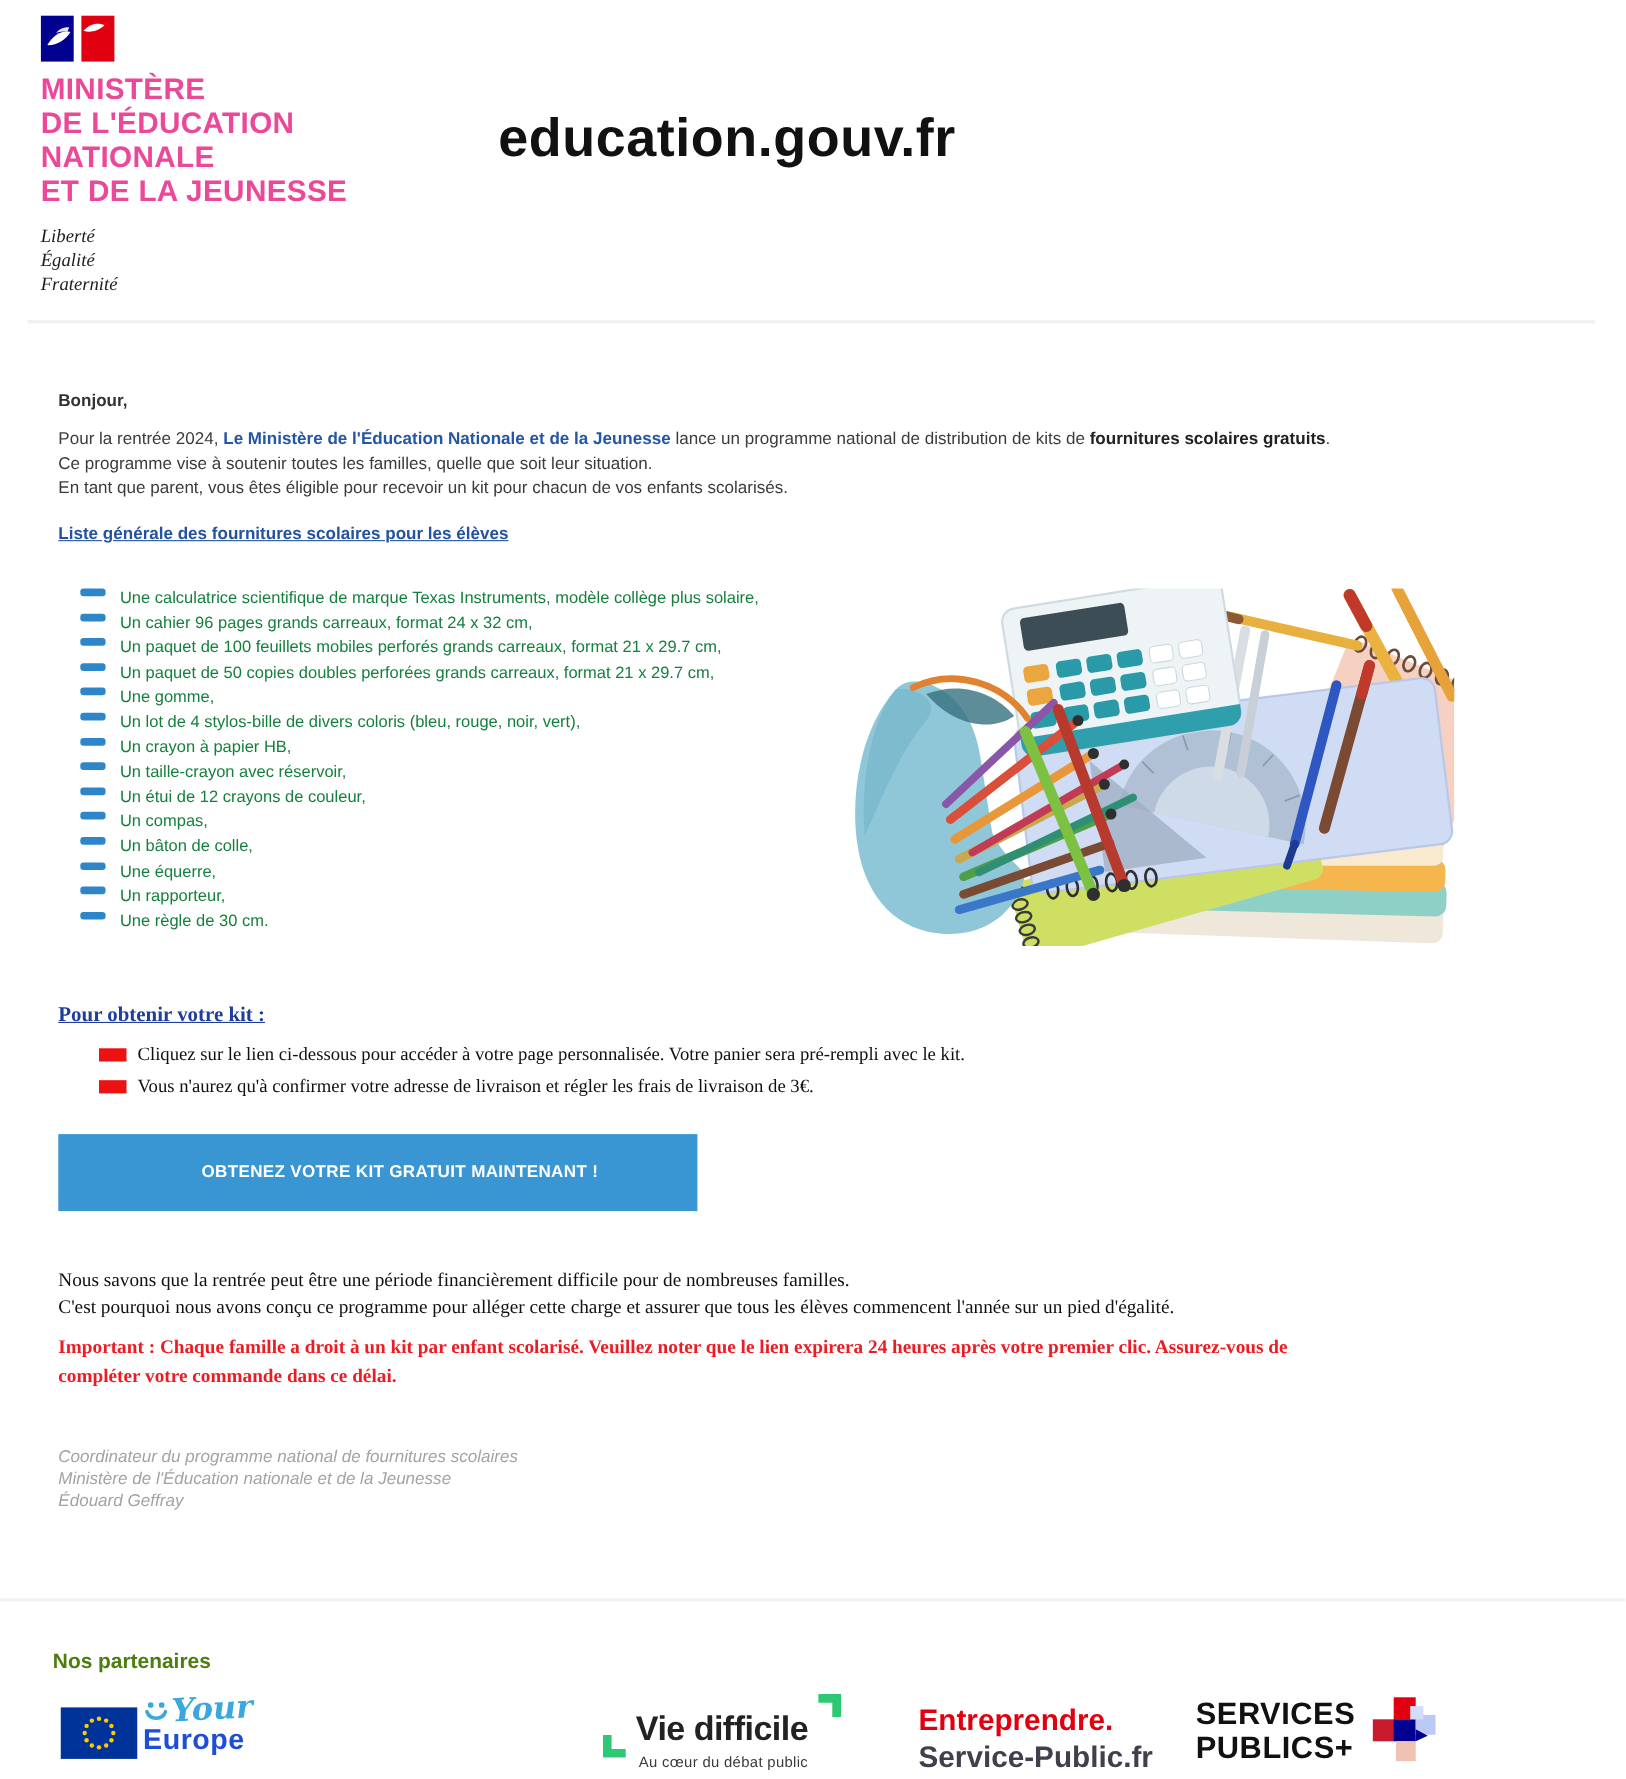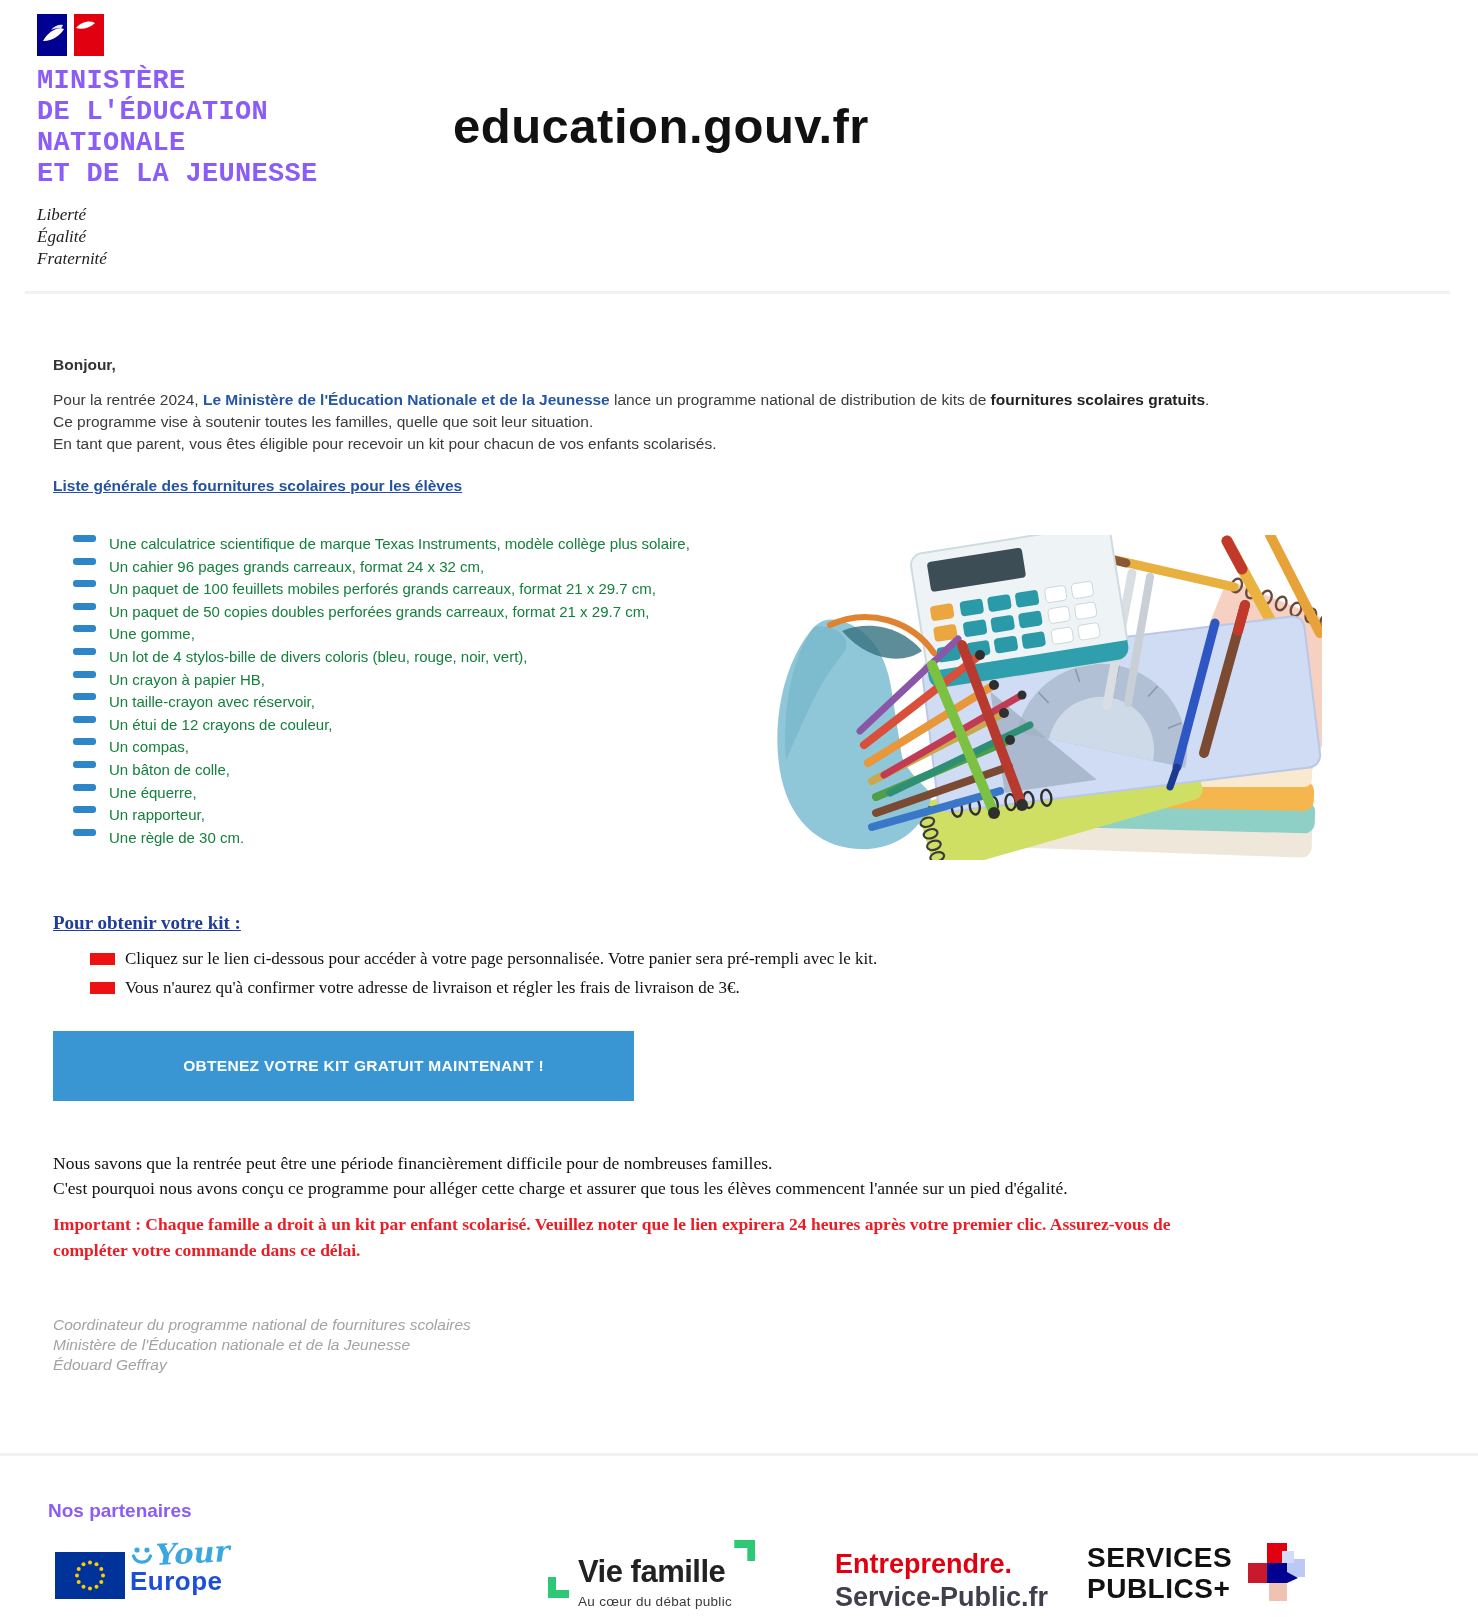--- a/index.html
+++ b/index.html
@@ -14,7 +14,7 @@
   header { position:relative; height:294px; }
   .gov-block { position:absolute; left:37px; top:14px; }
   .flag-emblem { display:block; margin-bottom:8px; }
-  .ministry-name { font-size:27px; font-weight:bold; color:#8b5cf6; line-height:31px; letter-spacing:.3px;font-family:Liberation Mono, monospace; }
+  .ministry-name { font-size:27px; font-weight:bold; color:#ec4899; line-height:31px; letter-spacing:.3px; }
   .motto { margin-top:14px; font-family:"Liberation Serif", serif; font-style:italic; font-size:17px; color:#1c1c1c; line-height:22px; }
   .site-title { position:absolute; left:453px; top:98px; font-size:49px; font-weight:bold; color:#111; letter-spacing:.5px; }
   .header-divider { position:absolute; left:25px; right:28px; bottom:0; border-top:3px solid #f1f1f1; }

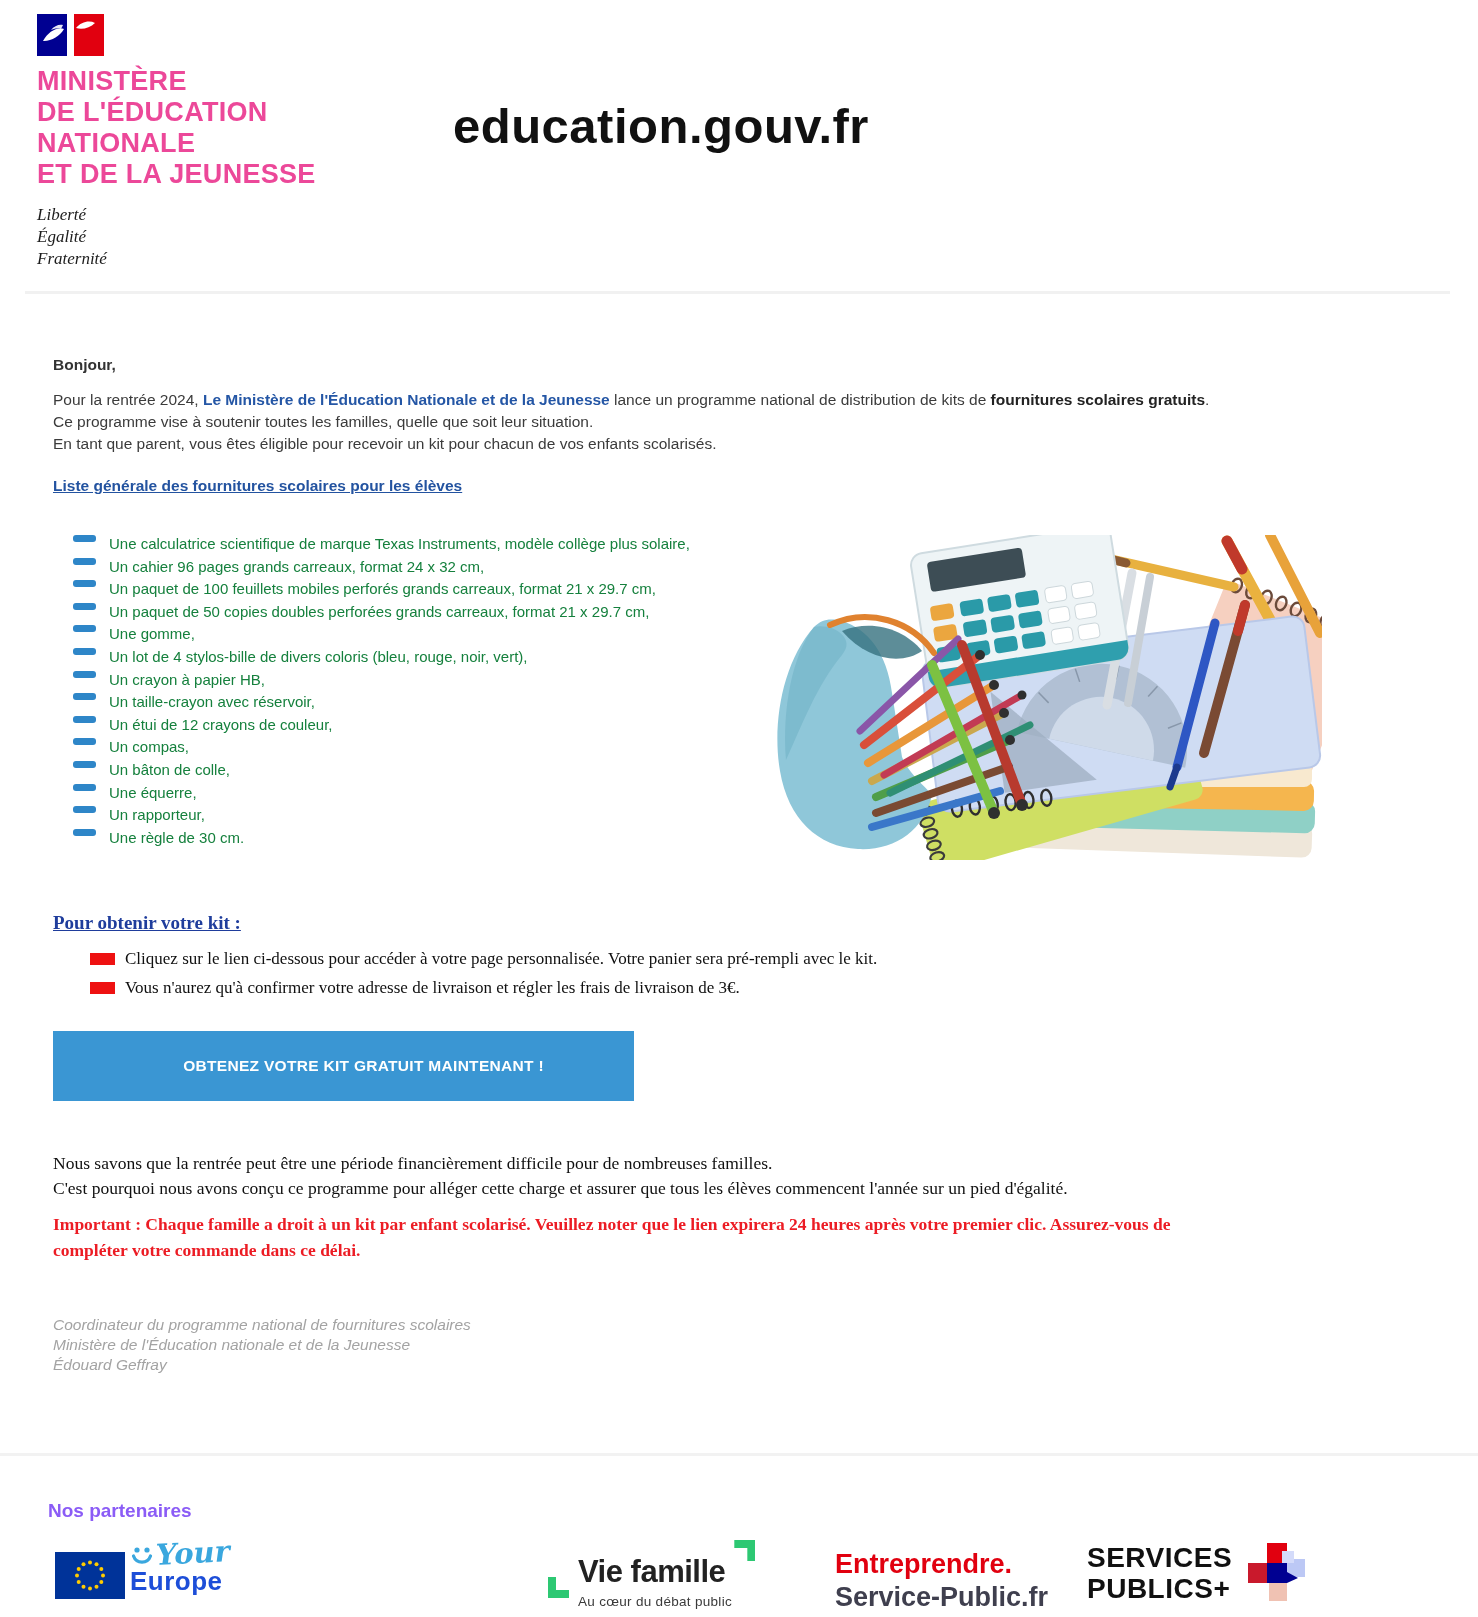--- a/index.html
+++ b/index.html
@@ -52,7 +52,7 @@
 
   
   .partners { margin-top:78px; border-top:3px solid #f2f2f2; padding:44px 0 0 48px; }
-  .partners-heading { font-size:19px; font-weight:bold; color:#8b5cf6; }
+  .partners-heading { font-size:19px; font-weight:bold; color:#4d7c0f; }
   .logo-row { position:relative; height:100px; margin-top:14px; }
 
   .eu-flag { position:absolute; left:7px; top:16px; cursor:pointer; }

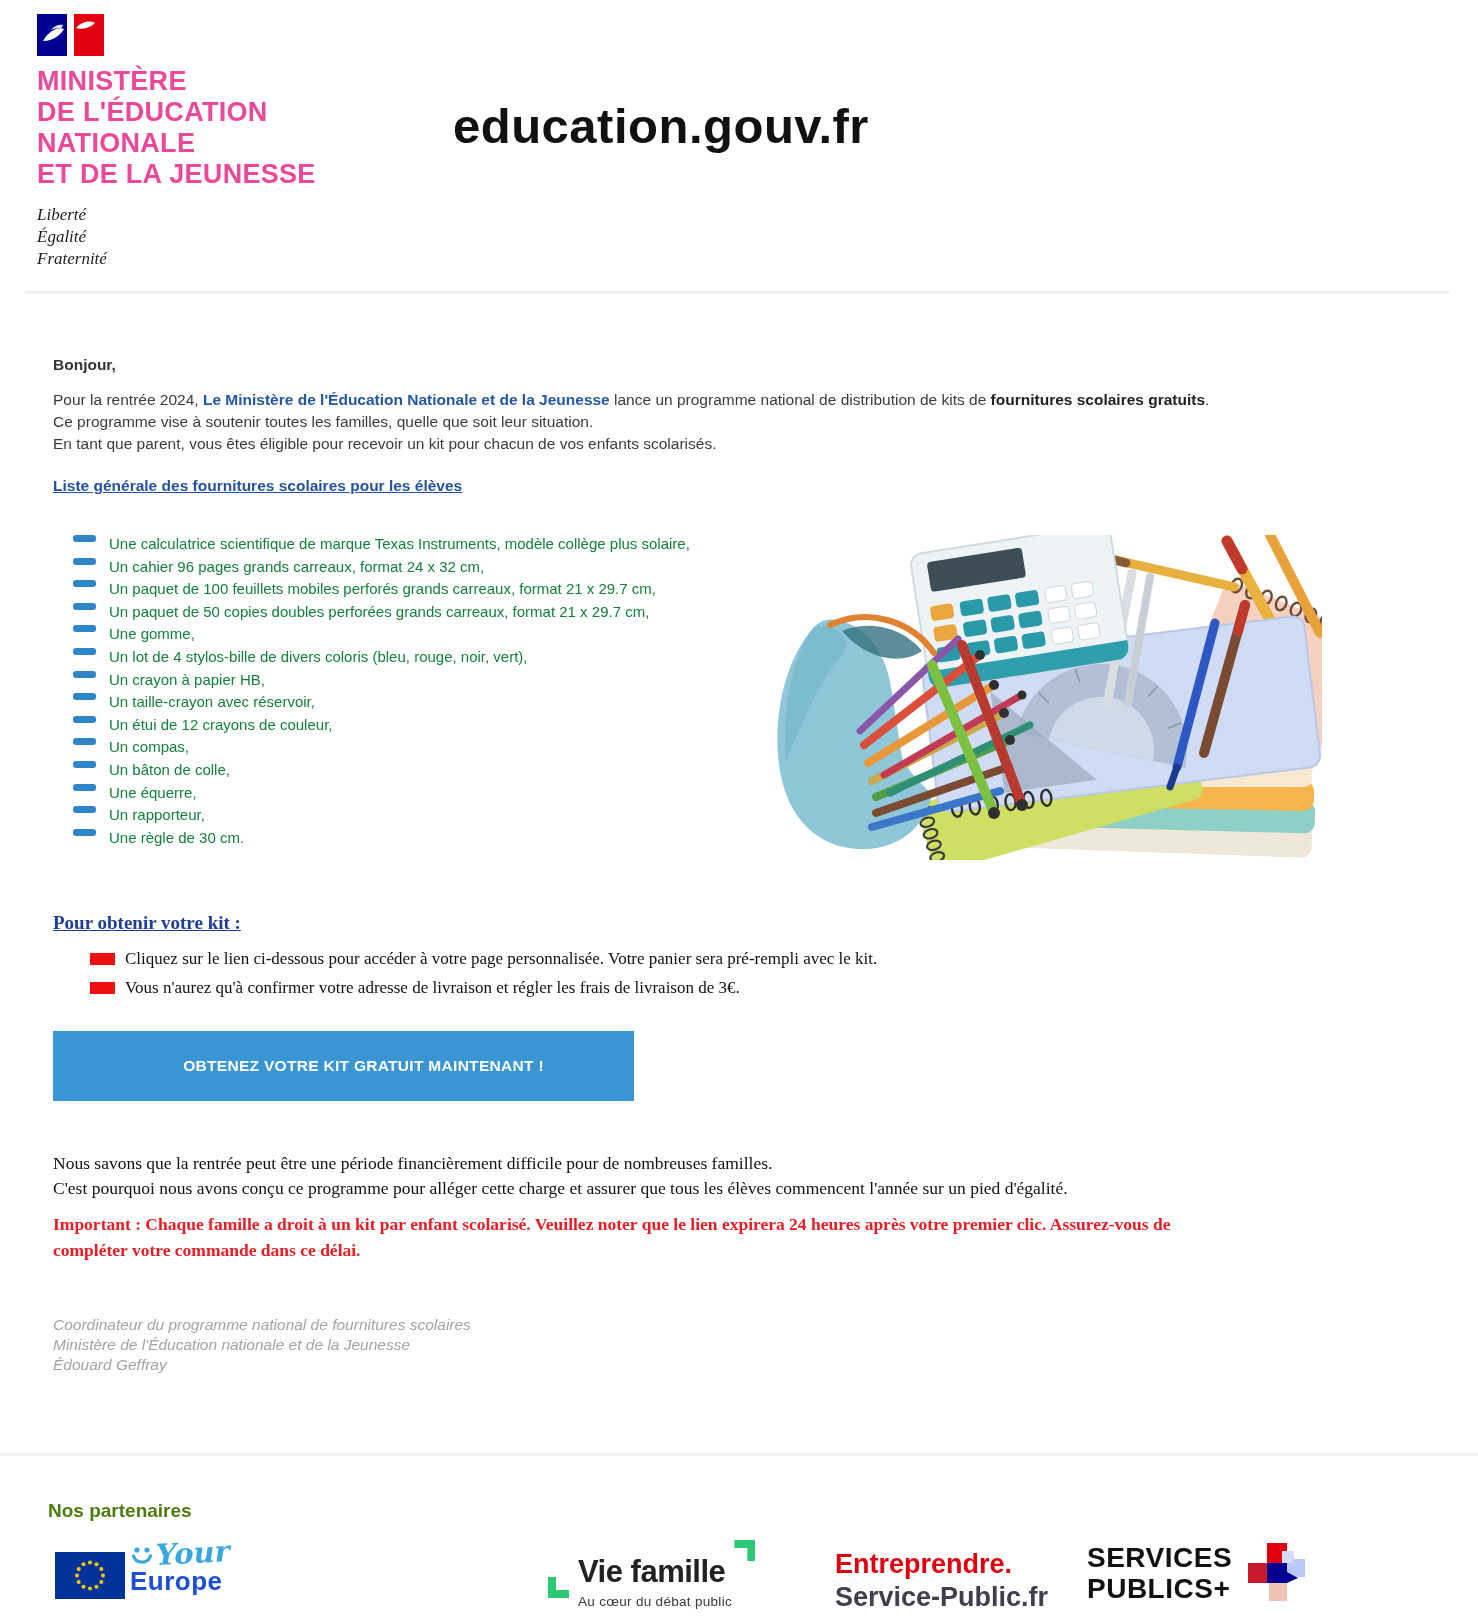--- a/index.html
+++ b/index.html
@@ -382,7 +382,7 @@
       <div class="vie-publique">
         <span class="vp-wrap">
           <span class="vp-corner-bl"></span>
-          <span class="vp-name">Vie famille</span>
+          <span class="vp-name">Vie difficile</span>
           <span class="vp-corner-tr"></span>
         </span>
         <div class="vp-tagline">Au cœur du débat public</div>

